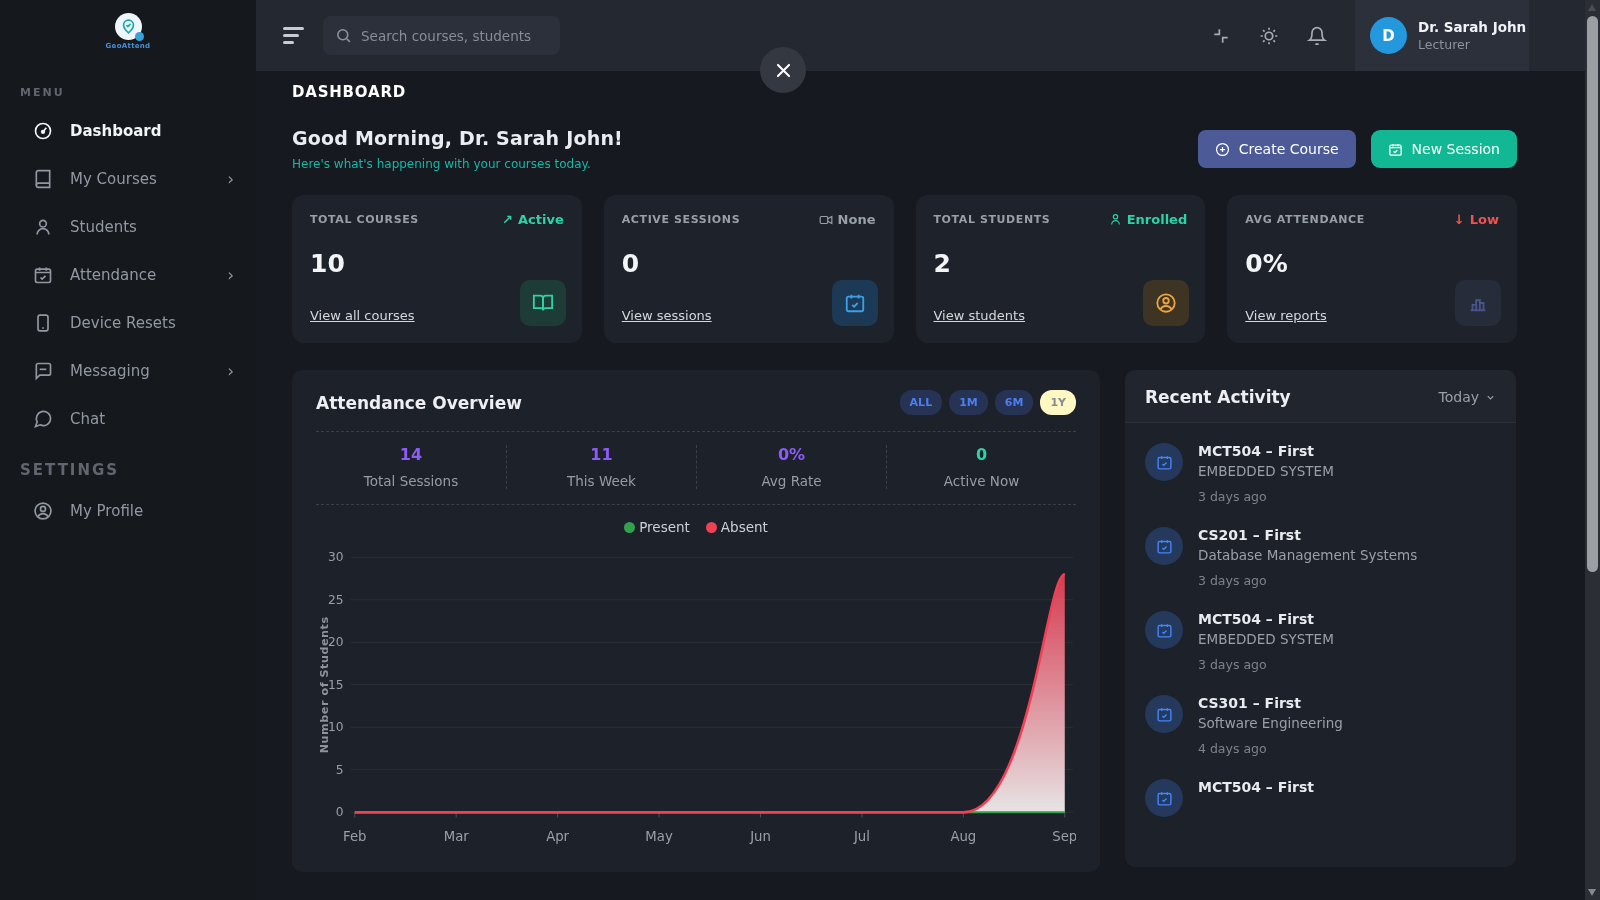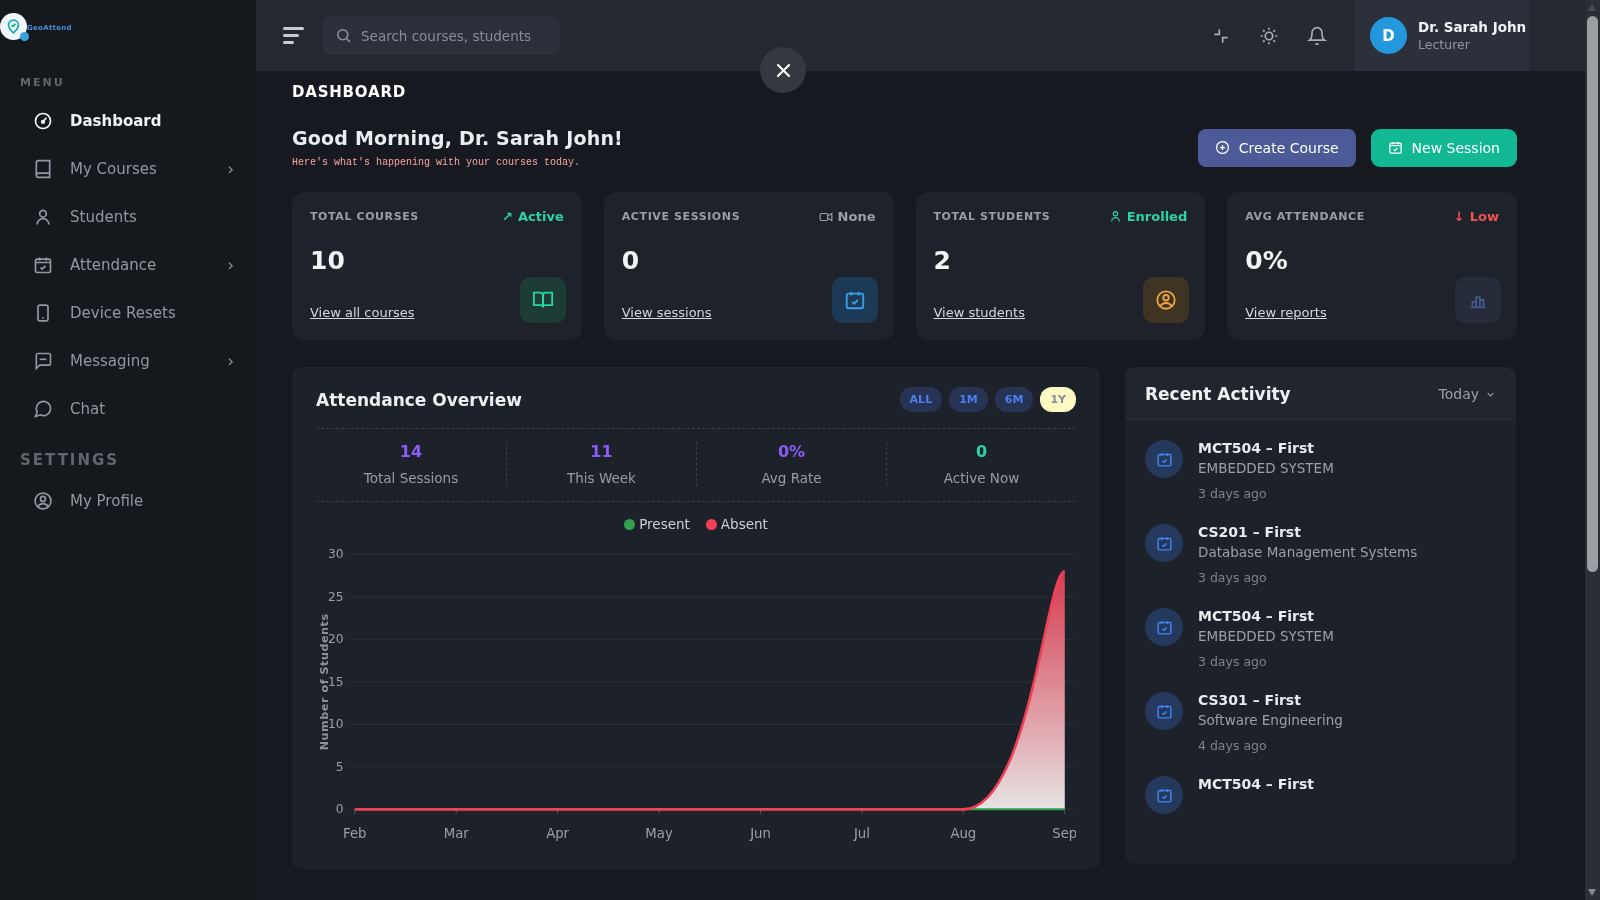--- a/index.html
+++ b/index.html
@@ -9,7 +9,7 @@
 
   
   #sidebar { position:absolute; left:0; top:0; width:256px; height:900px; background:#15181d; z-index:3; }
-  .logo-wrap { padding-top:13px; display:flex; align-items:center; }
+  .logo-wrap { padding-top:13px; display:flex; flex-direction:column; align-items:center; }
   .logo-badge { position:relative; width:27px; height:27px; background:#eef6fa; border-radius:50%; display:flex; align-items:center; justify-content:center; }
   .logo-dot { position:absolute; right:-2px; bottom:-1px; width:9px; height:9px; background:#39a2dd; border-radius:50%; }
   .logo-text { margin-top:2px; font-size:7px; color:#4a90d9; font-weight:bold; letter-spacing:0.3px; }

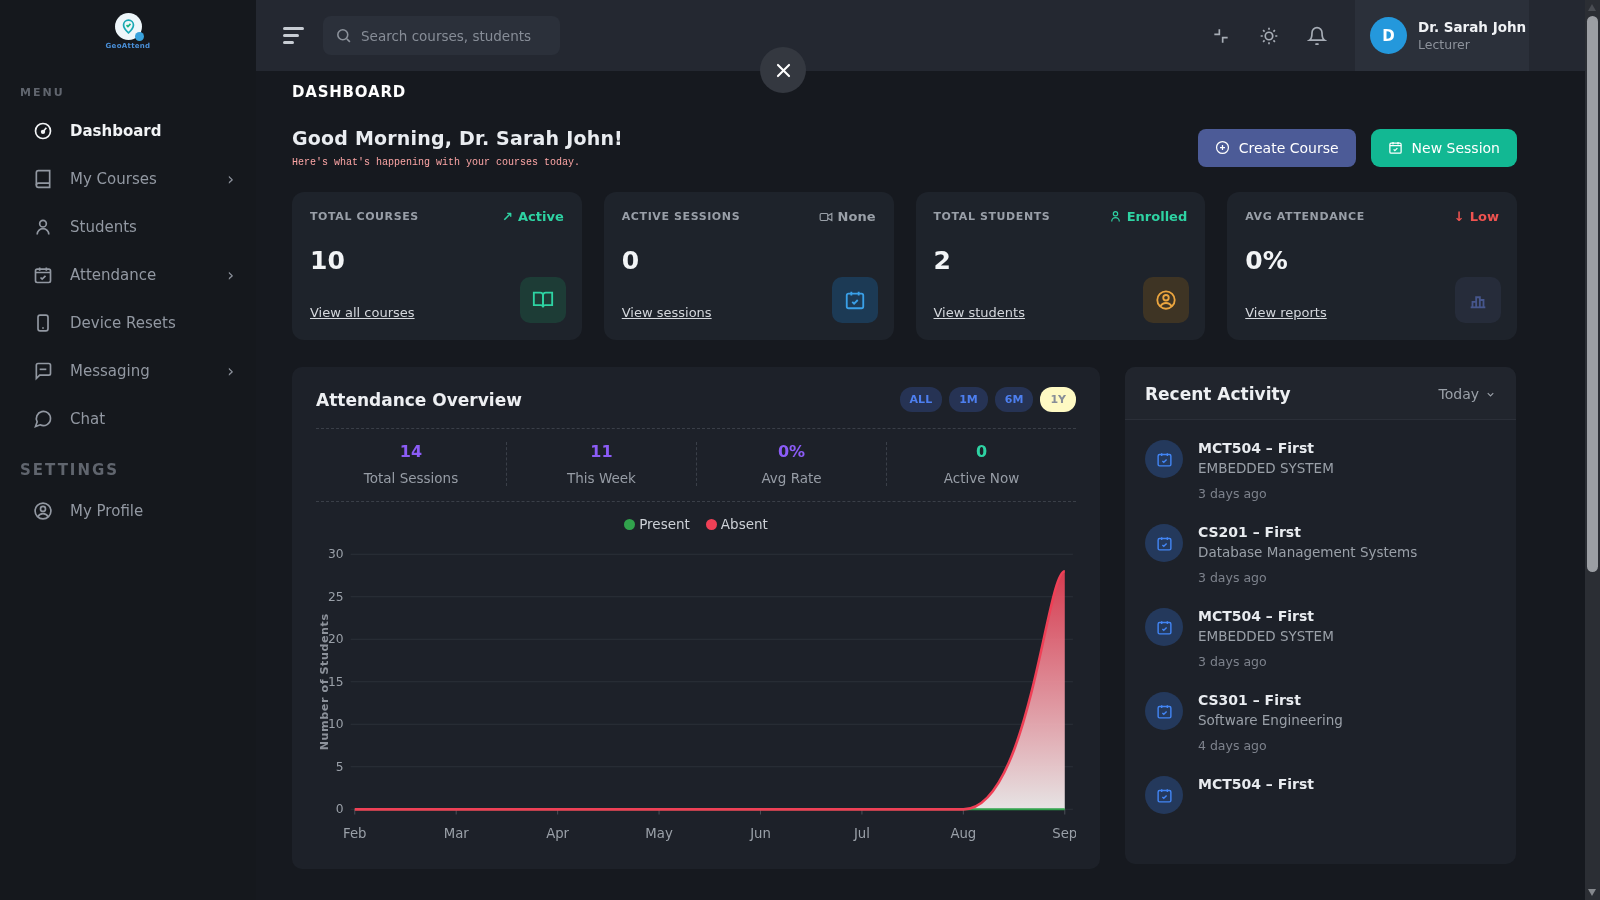--- a/index.html
+++ b/index.html
@@ -44,7 +44,7 @@
   .page-title { color:#fff; font-size:15px; font-weight:bold; letter-spacing:0.8px; }
   .greet-row { margin-top:26px; display:flex; align-items:center; }
   .greet-title { color:#e9ecf0; font-size:19px; font-weight:600; letter-spacing:0.2px; }
-  .greet-sub { color:#fca5a5; font-size:10px; margin-top:8px;font-family:Liberation Mono, monospace; }
+  .greet-sub { color:#14b8a6; font-size:12px; margin-top:8px; }
   .greet-actions { margin-left:auto; display:flex; gap:15px; }
   .btn { display:flex; align-items:center; gap:9px; height:38px; padding:0 17px; border:none; border-radius:8px; color:#fff; font-size:14px; font-family:inherit; cursor:pointer; }
   .btn-create { background:#4c5b97; }

